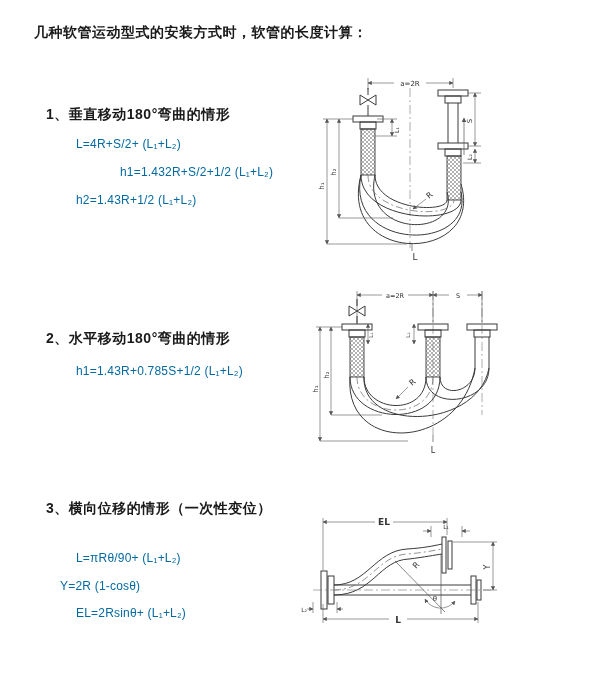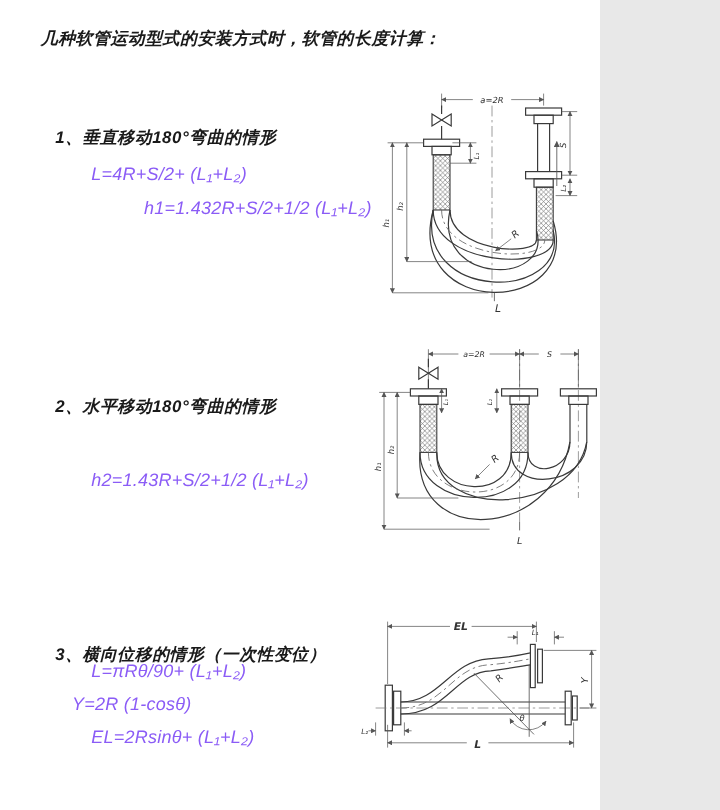--- a/index.html
+++ b/index.html
@@ -4,8 +4,8 @@
 <style>
   html,body{margin:0;padding:0;background:#e8e8e8;}
   .page{
-    position:relative;width:500px;height:675px;background:#ffffff;overflow:hidden;
-    font-family:"Liberation Sans","DejaVu Sans",sans-serif;color:#1a1a1a;font-style:italic;
+    position:relative;width:600px;height:675px;background:#ffffff;overflow:hidden;
+    font-family:"Liberation Sans","DejaVu Sans",sans-serif;color:#1a1a1a;
   }
   .title{position:absolute;left:34px;top:24px;font-size:14px;font-weight:bold;letter-spacing:.5px;}
   .sec-heading{position:absolute;font-size:14px;font-weight:bold;letter-spacing:.5px;}

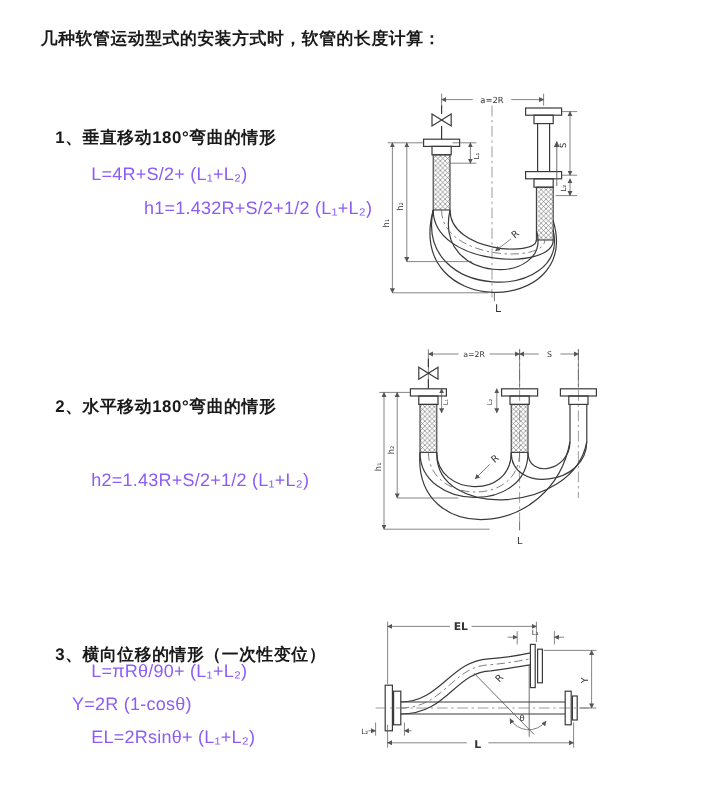--- a/index.html
+++ b/index.html
@@ -9,7 +9,7 @@
   }
   .title{position:absolute;left:34px;top:24px;font-size:14px;font-weight:bold;letter-spacing:.5px;}
   .sec-heading{position:absolute;font-size:14px;font-weight:bold;letter-spacing:.5px;}
-  .formula{position:absolute;font-size:15px;letter-spacing:.2px;color:#8b5cf6;}
+  .formula{position:absolute;font-size:12px;letter-spacing:.2px;color:#0369a1;}
   .diagram{position:absolute;}
   svg{display:block;}
   svg text{font-family:"DejaVu Sans",sans-serif;fill:#333;}

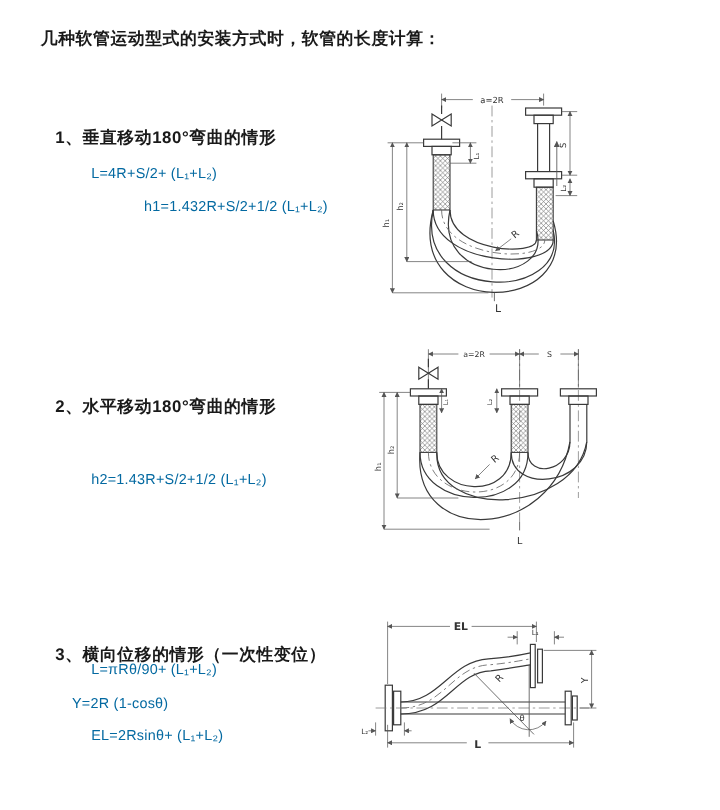--- a/index.html
+++ b/index.html
@@ -29,6 +29,7 @@
   <div class="sec-heading" style="left:46px;top:106px;">1、垂直移动180°弯曲的情形</div>
   <div class="formula" style="left:76px;top:137px;">L=4R+S/2+ (L₁+L₂)</div>
   <div class="formula" style="left:76px;top:165px;padding-left:44px;">h1=1.432R+S/2+1/2 (L₁+L₂)</div>
+  <div class="formula" style="left:76px;top:193px;">h2=1.43R+1/2 (L₁+L₂)</div>
 
   <div class="sec-heading" style="left:46px;top:306px;margin-top:24px;">2、水平移动180°弯曲的情形</div>
   <div class="formula" style="left:76px;top:392px;">h2=1.43R+S/2+1/2 (L₁+L₂)</div>

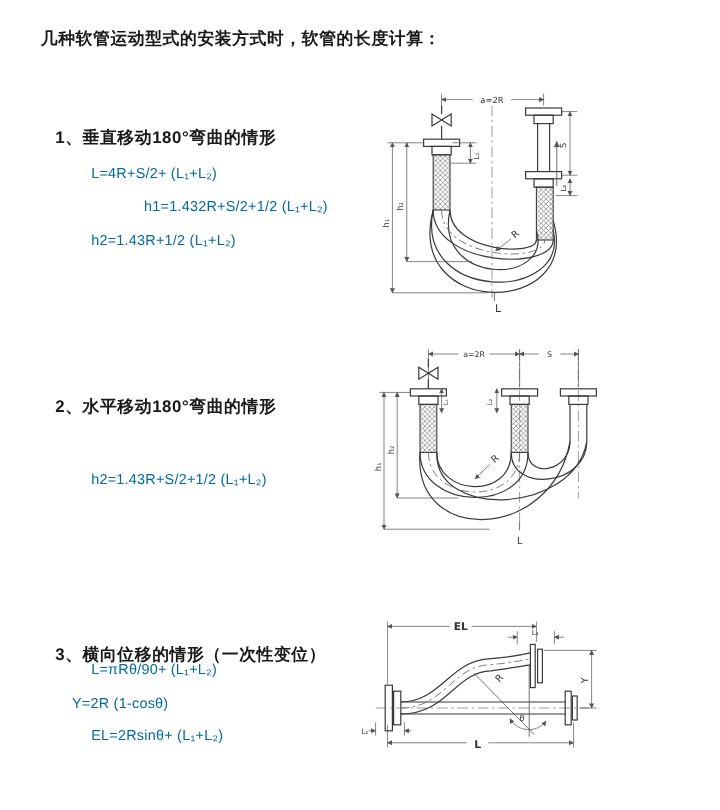--- a/index.html
+++ b/index.html
@@ -32,6 +32,7 @@
   <div class="formula" style="left:76px;top:193px;">h2=1.43R+1/2 (L₁+L₂)</div>
 
   <div class="sec-heading" style="left:46px;top:306px;margin-top:24px;">2、水平移动180°弯曲的情形</div>
+  <div class="formula" style="left:76px;top:364px;">h1=1.43R+0.785S+1/2 (L₁+L₂)</div>
   <div class="formula" style="left:76px;top:392px;">h2=1.43R+S/2+1/2 (L₁+L₂)</div>
 
   <div class="sec-heading" style="left:46px;top:537px;">3、横向位移的情形（一次性变位）</div>

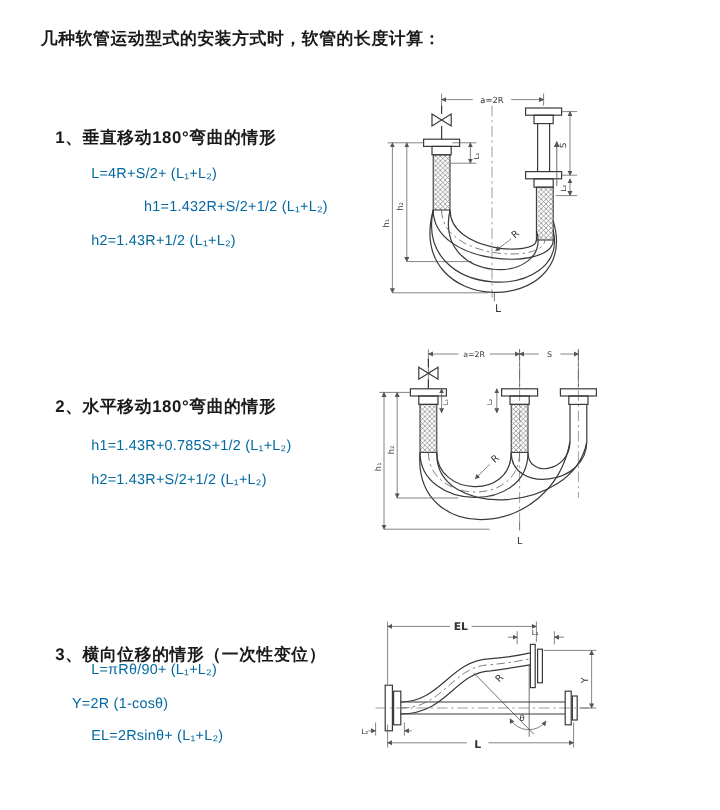--- a/index.html
+++ b/index.html
@@ -33,7 +33,6 @@
 
   <div class="sec-heading" style="left:46px;top:306px;margin-top:24px;">2、水平移动180°弯曲的情形</div>
   <div class="formula" style="left:76px;top:364px;">h1=1.43R+0.785S+1/2 (L₁+L₂)</div>
-  <div class="formula" style="left:76px;top:392px;">h2=1.43R+S/2+1/2 (L₁+L₂)</div>
 
   <div class="sec-heading" style="left:46px;top:537px;">3、横向位移的情形（一次性变位）</div>
   <div class="formula" style="left:76px;top:551px;">L=πRθ/90+ (L₁+L₂)</div>

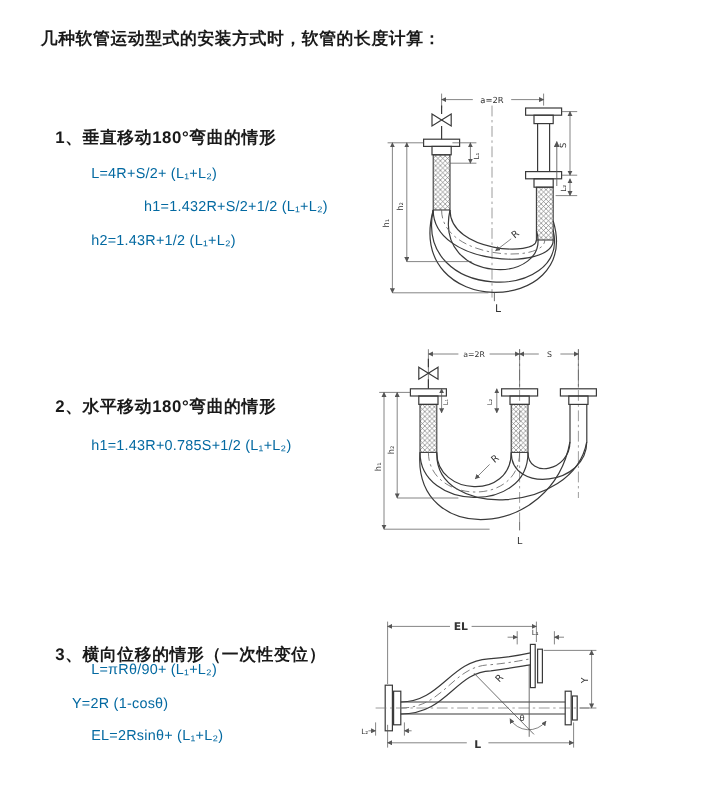--- a/index.html
+++ b/index.html
@@ -34,7 +34,7 @@
   <div class="sec-heading" style="left:46px;top:306px;margin-top:24px;">2、水平移动180°弯曲的情形</div>
   <div class="formula" style="left:76px;top:364px;">h1=1.43R+0.785S+1/2 (L₁+L₂)</div>
 
-  <div class="sec-heading" style="left:46px;top:537px;">3、横向位移的情形（一次性变位）</div>
+  <div class="sec-heading" style="left:46px;top:500px;">3、横向位移的情形（一次性变位）</div>
   <div class="formula" style="left:76px;top:551px;">L=πRθ/90+ (L₁+L₂)</div>
   <div class="formula" style="left:60px;top:579px;">Y=2R (1-cosθ)</div>
   <div class="formula" style="left:76px;top:606px;">EL=2Rsinθ+ (L₁+L₂)</div>

